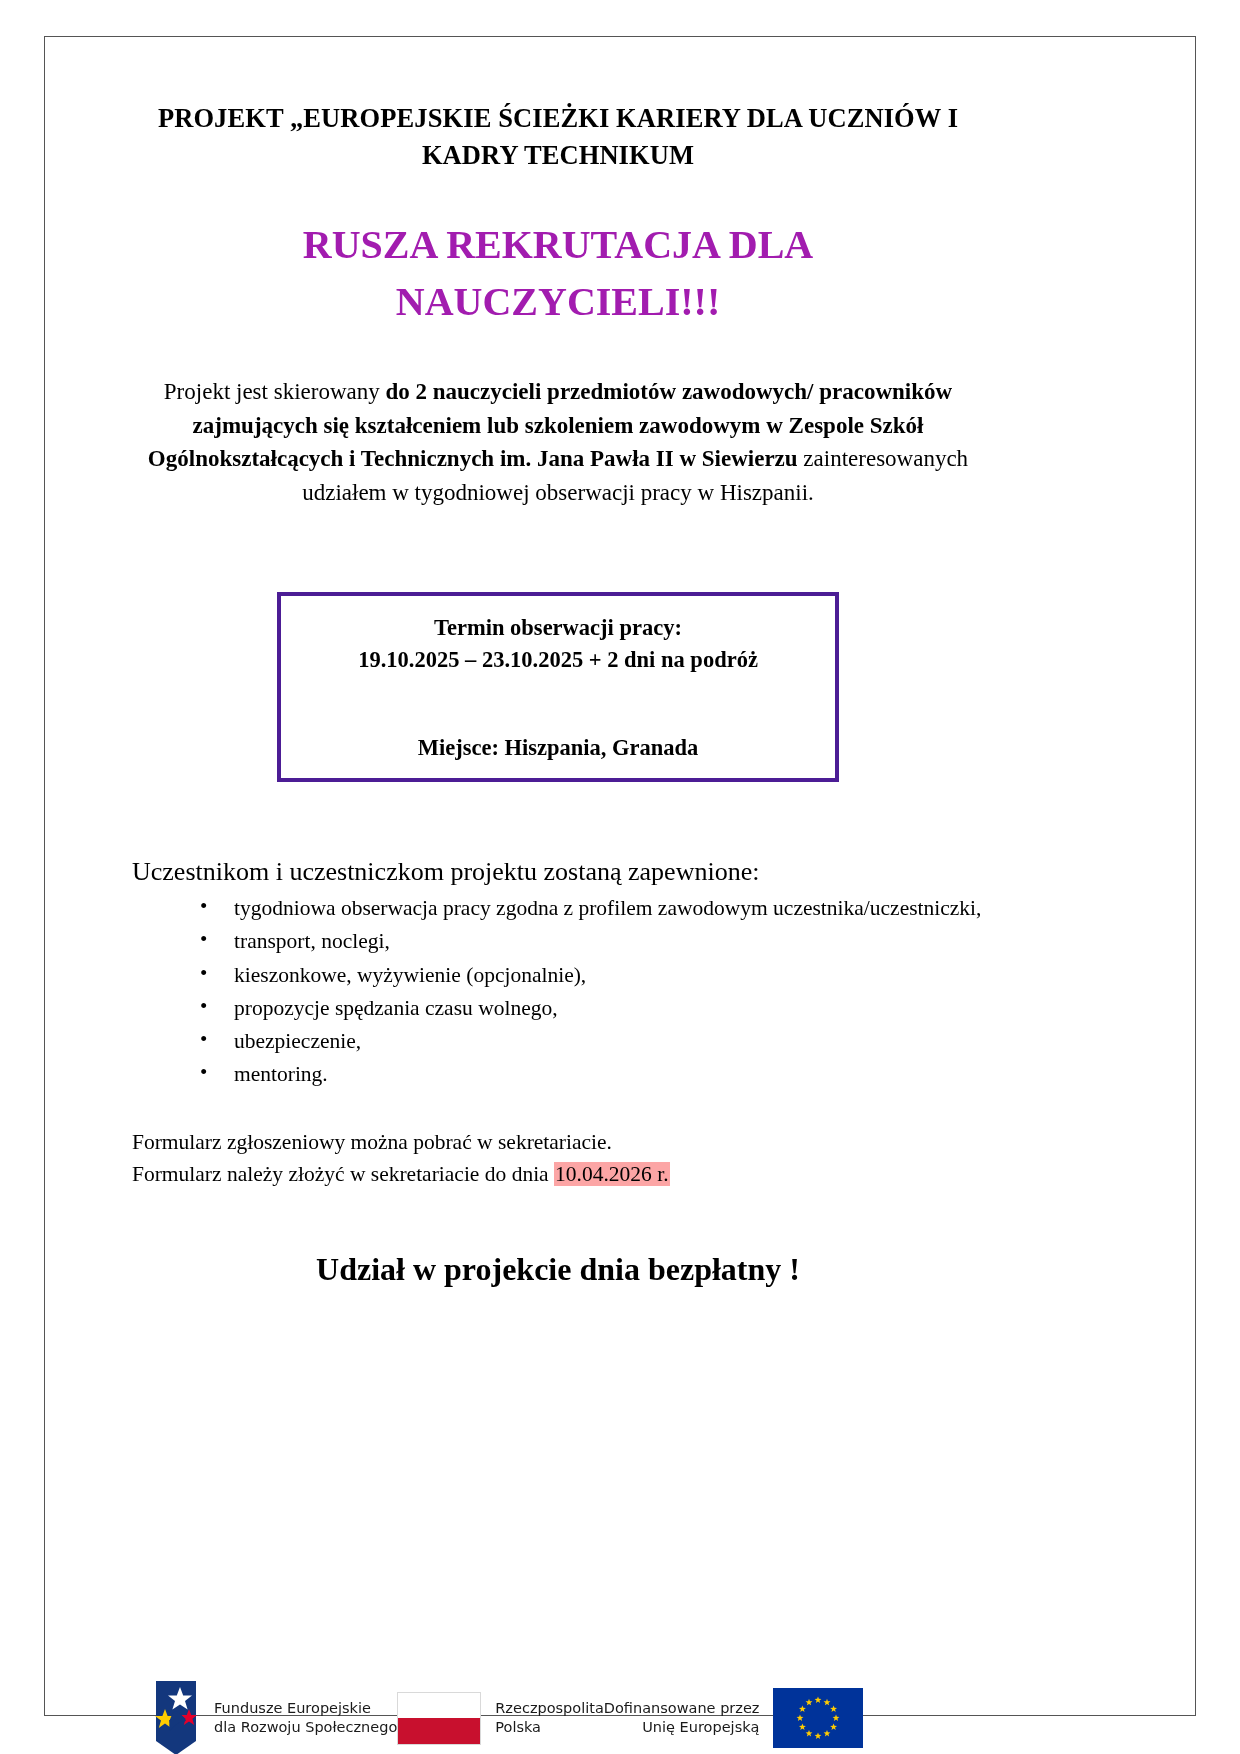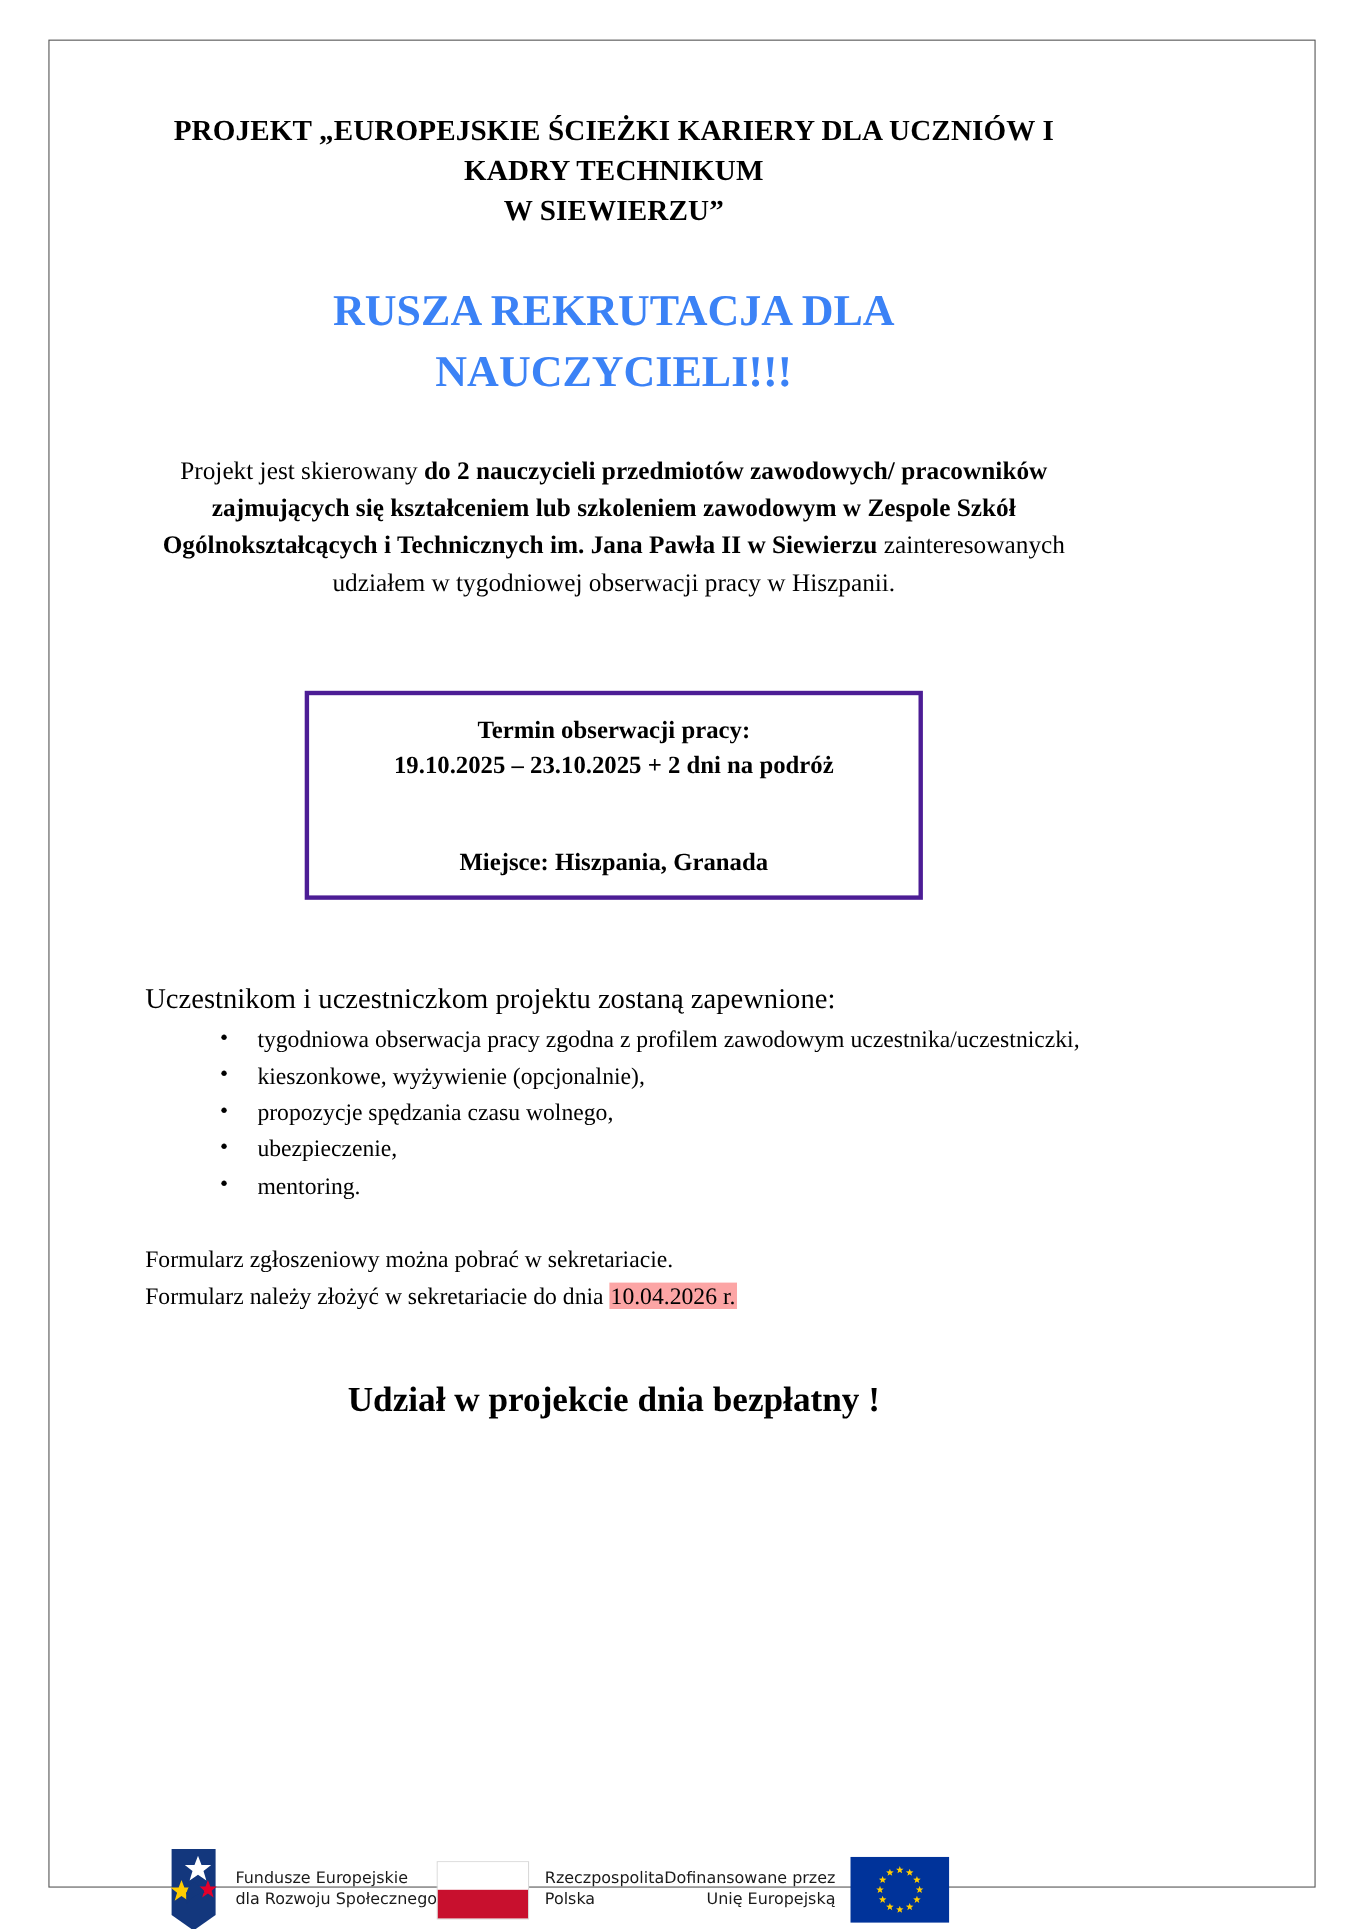--- a/index.html
+++ b/index.html
@@ -219,7 +219,6 @@
     <div class="title">
       <span class="title-line">PROJEKT „EUROPEJSKIE ŚCIEŻKI KARIERY DLA UCZNIÓW I</span>
       <span class="title-line">KADRY TECHNIKUM</span>
-      <span class="title-line">W SIEWIERZU”</span>
     </div>
 
     <div class="headline">

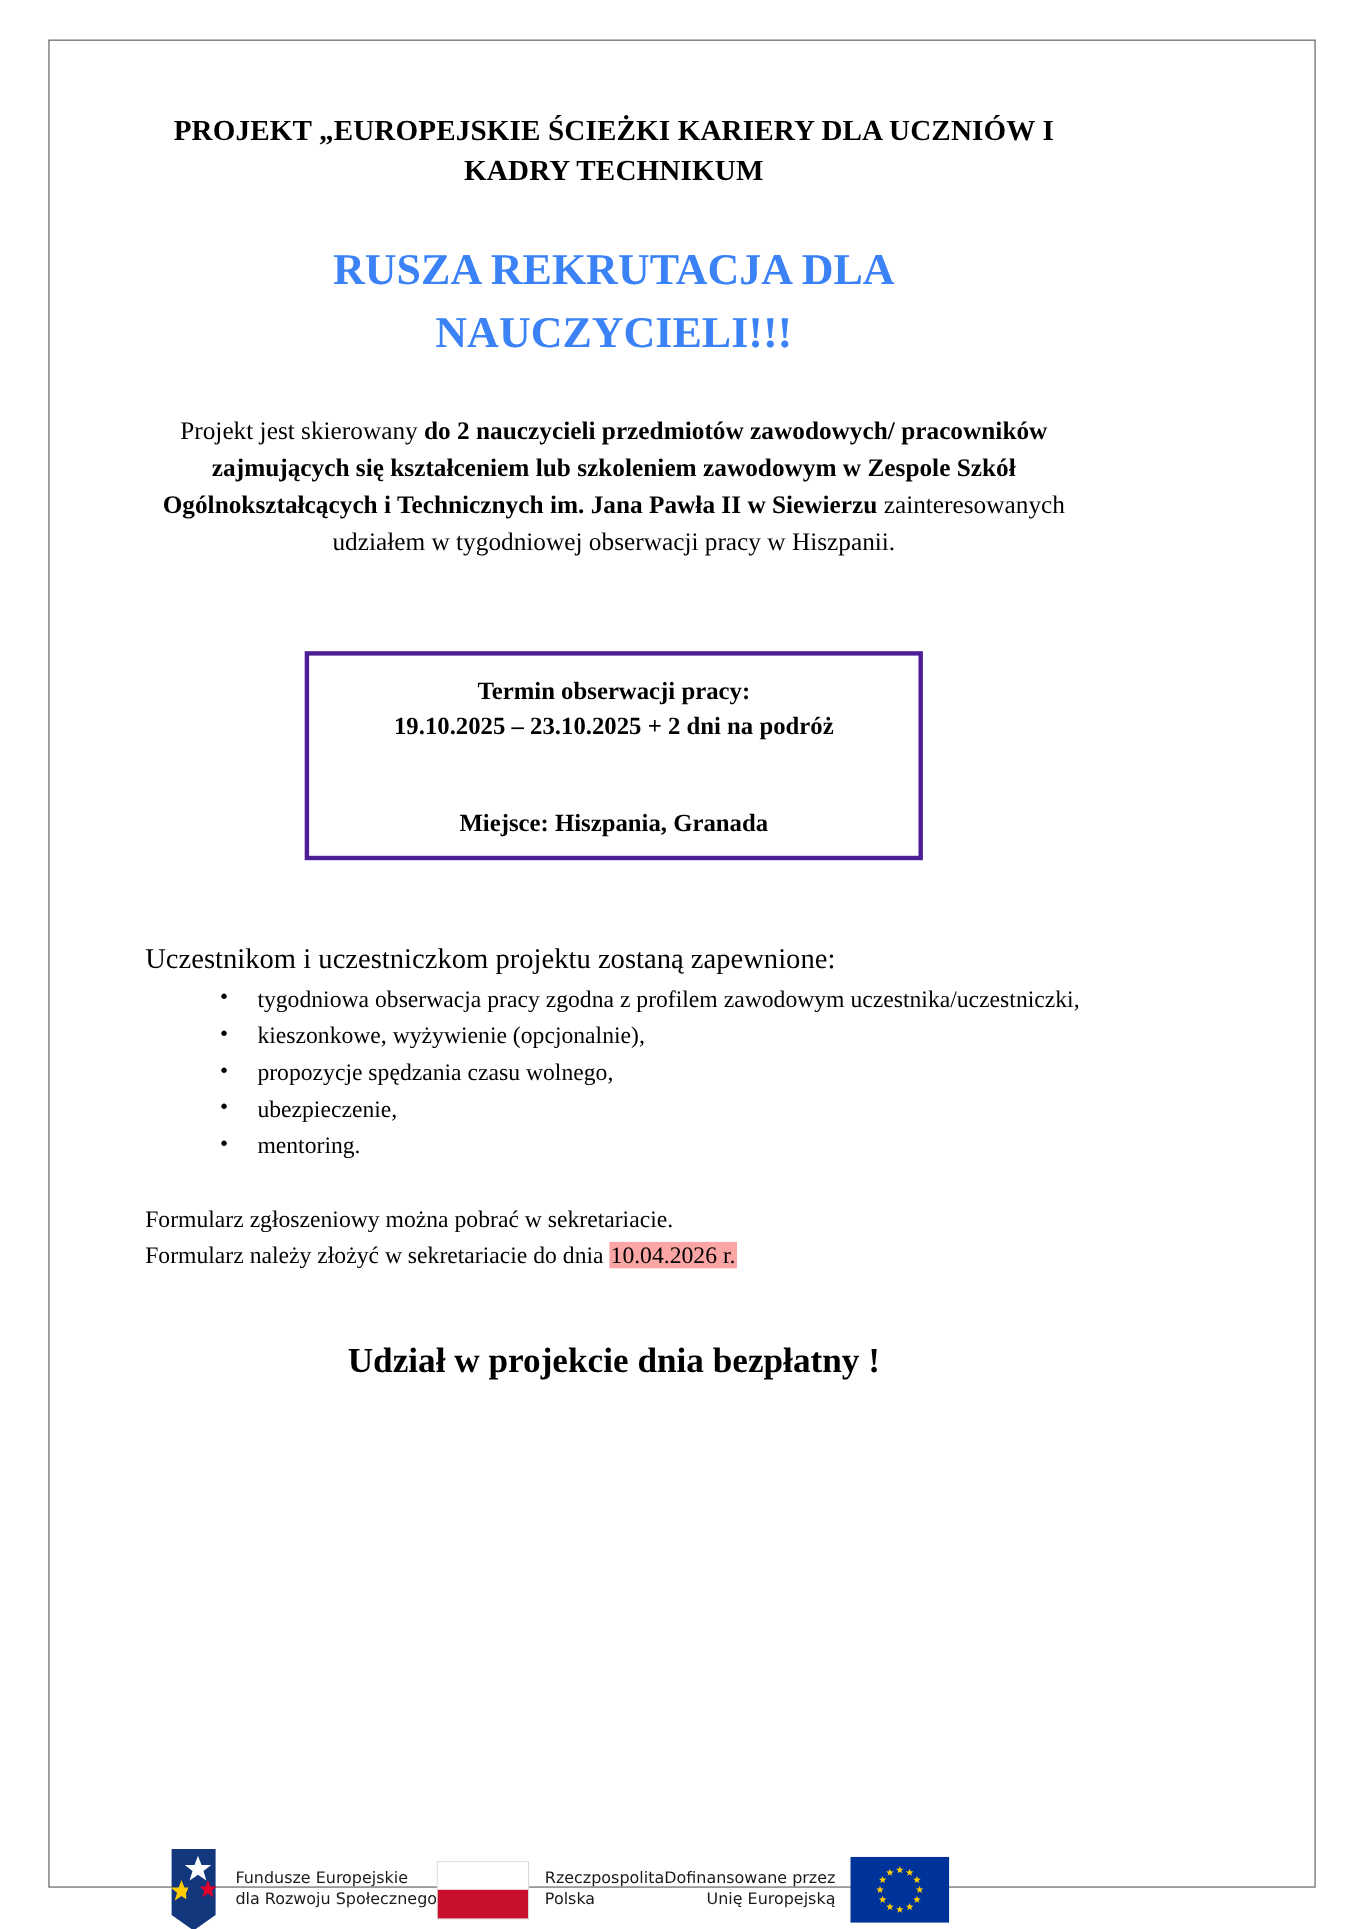--- a/index.html
+++ b/index.html
@@ -58,7 +58,7 @@
 
   
   .headline {
-    color: #3b82f6;
+    color: #a21caf;
     font-family: "Liberation Serif", serif;
     font-weight: bold;
     font-size: 40px;

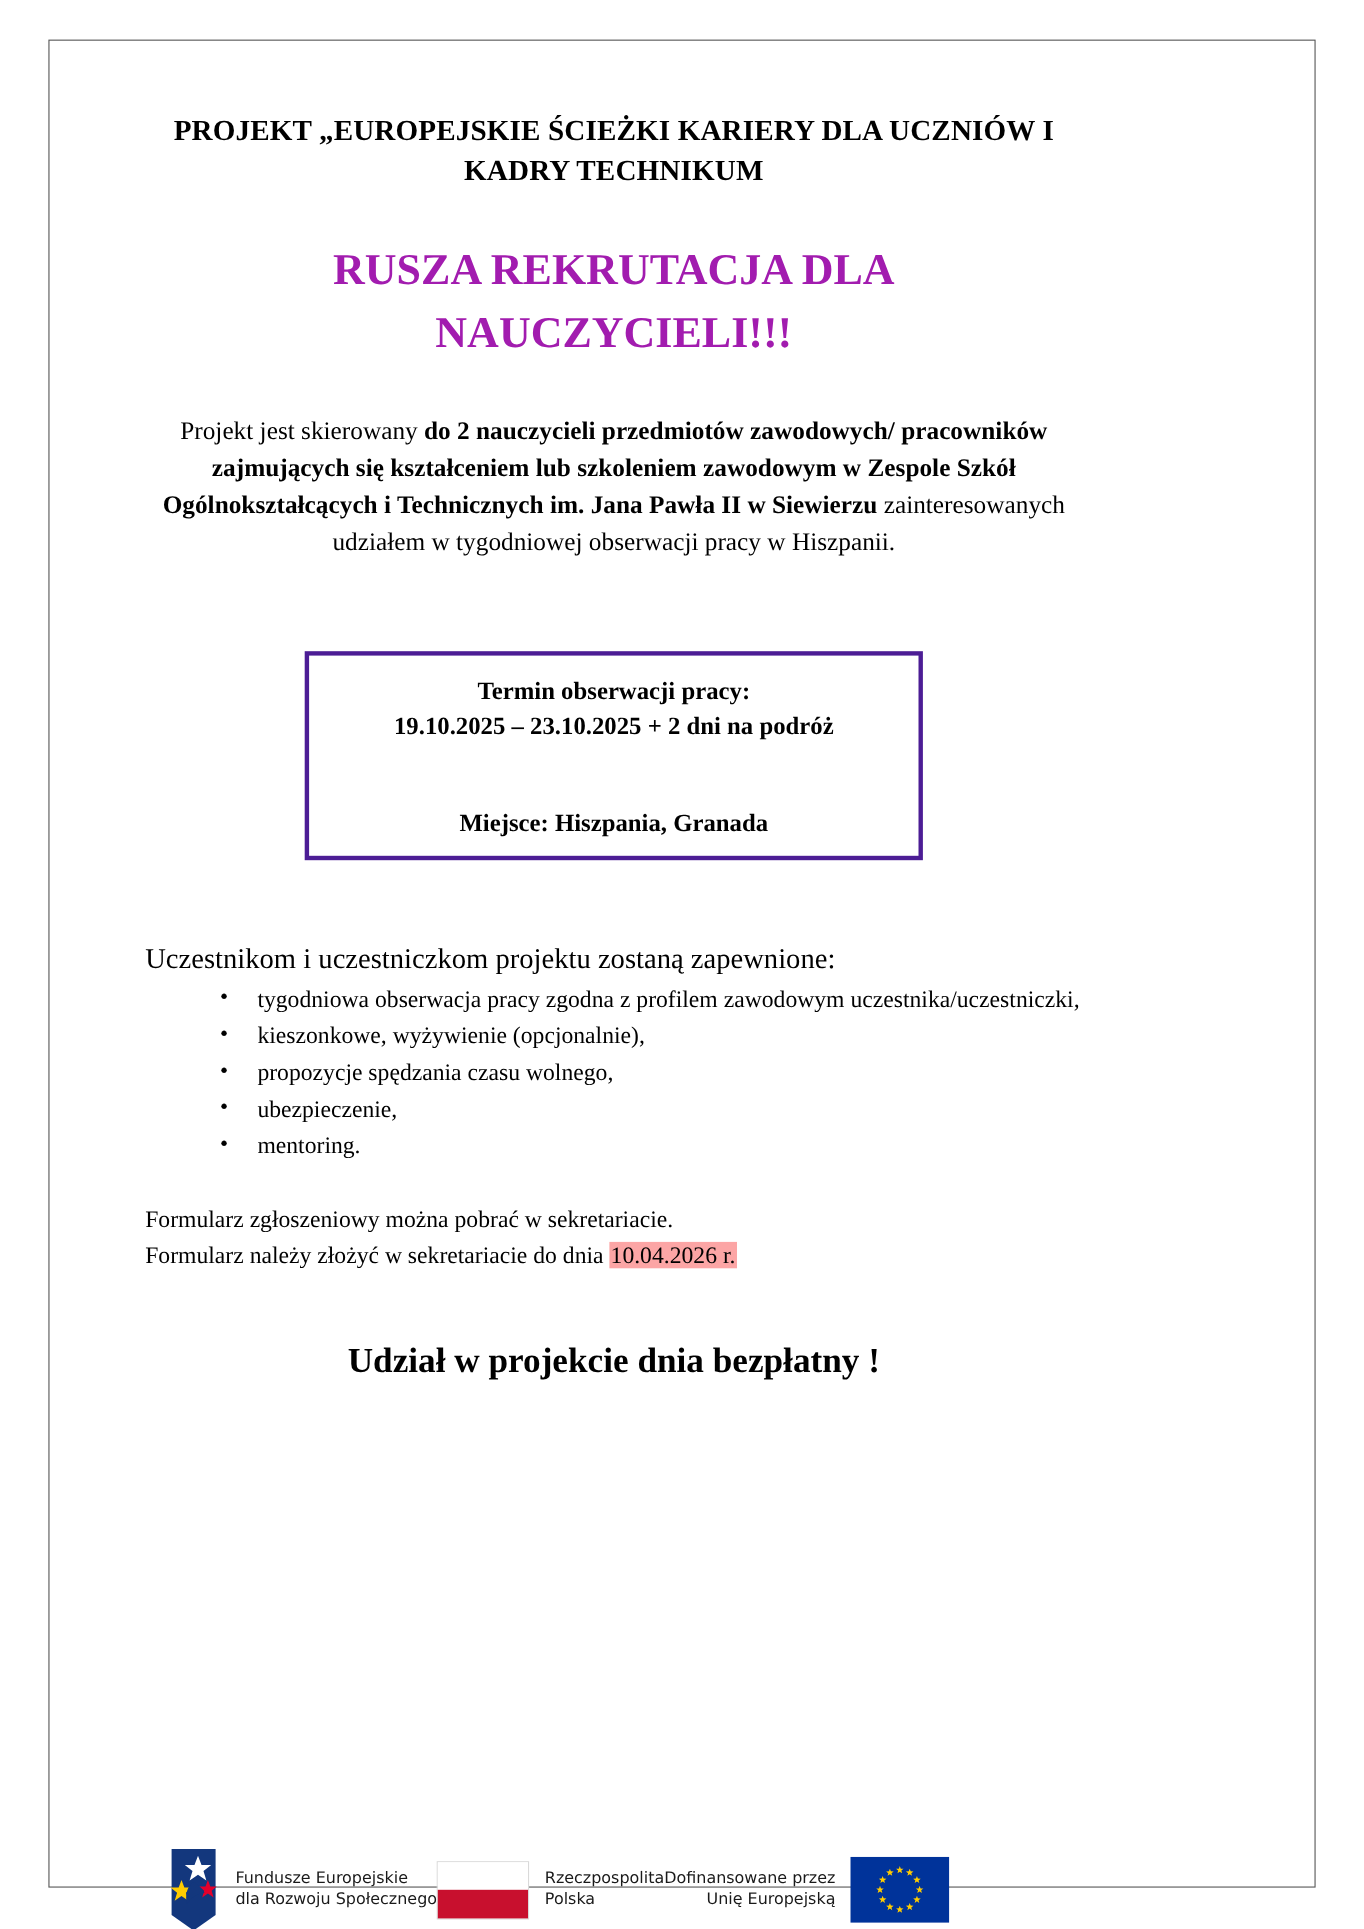--- a/index.html
+++ b/index.html
@@ -241,6 +241,7 @@
       <p class="benefits-lead">Uczestnikom i uczestniczkom projektu zostaną zapewnione:</p>
       <ul class="benefit-list">
         <li class="justified">tygodniowa obserwacja pracy zgodna z profilem zawodowym uczestnika/uczestniczki,</li>
+        <li>transport, noclegi,</li>
         <li>kieszonkowe, wyżywienie (opcjonalnie),</li>
         <li>propozycje spędzania czasu wolnego,</li>
         <li>ubezpieczenie,</li>

